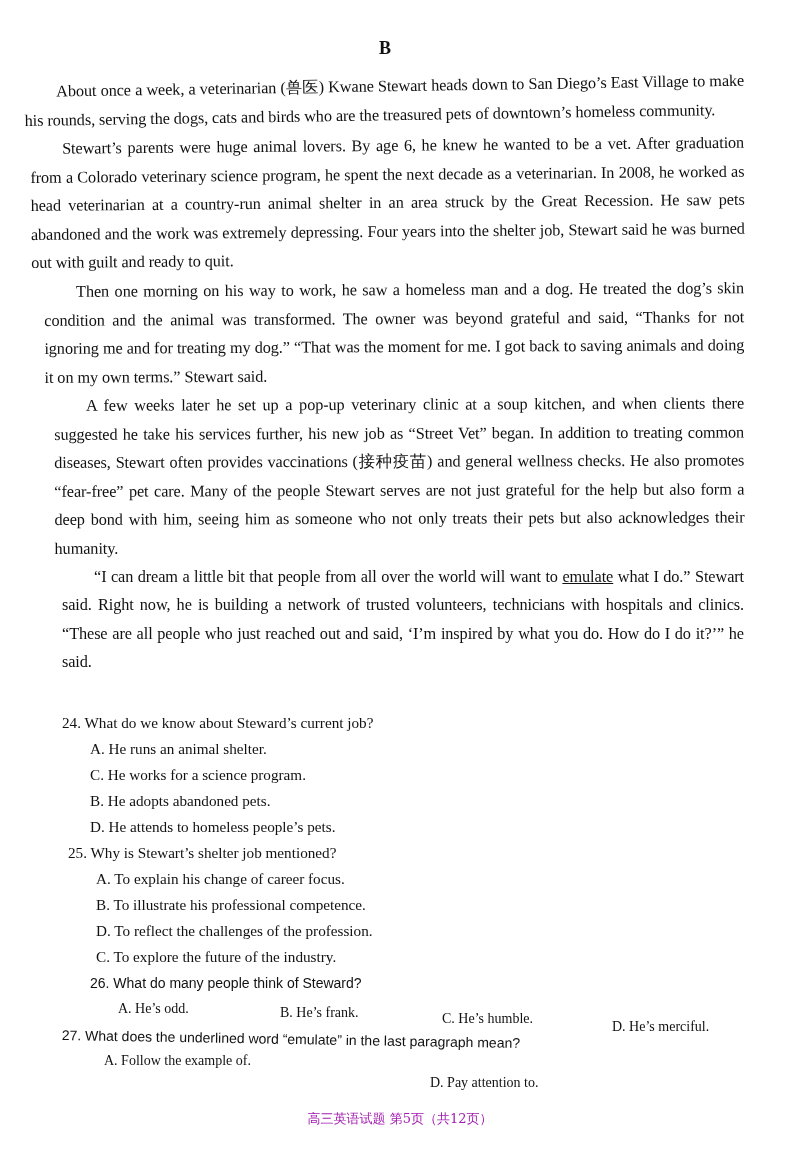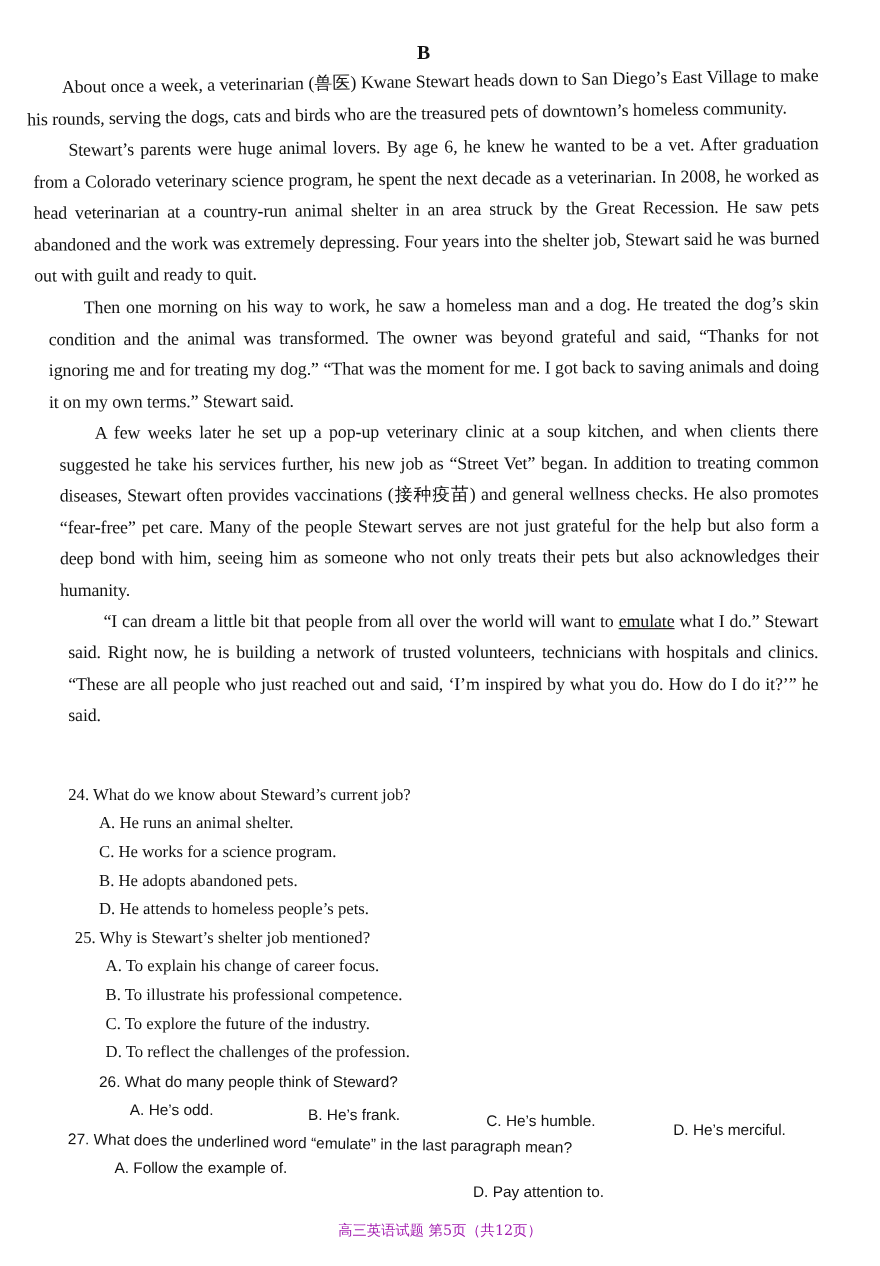--- a/index.html
+++ b/index.html
@@ -7,7 +7,7 @@
   .page { position: absolute; left: 0; top: 0; width: 800px; height: 1151px; }
   .section-letter { position: absolute; top: 38px; left: 0; width: 770px; text-align: center;
     font-family: "Liberation Serif", serif; font-weight: bold; font-size: 18px; }
-  .passage { position: absolute; left: 24px; top: 66px; width: 720px;
+  .passage { position: absolute; left: 24px; top: 78px; width: 720px;
     font-family: "Liberation Serif", serif; font-size: 16.3px; line-height: 28.5px;
     text-align: justify; letter-spacing: -0.1px; }
   .passage p { margin: 0; text-indent: 32px; }

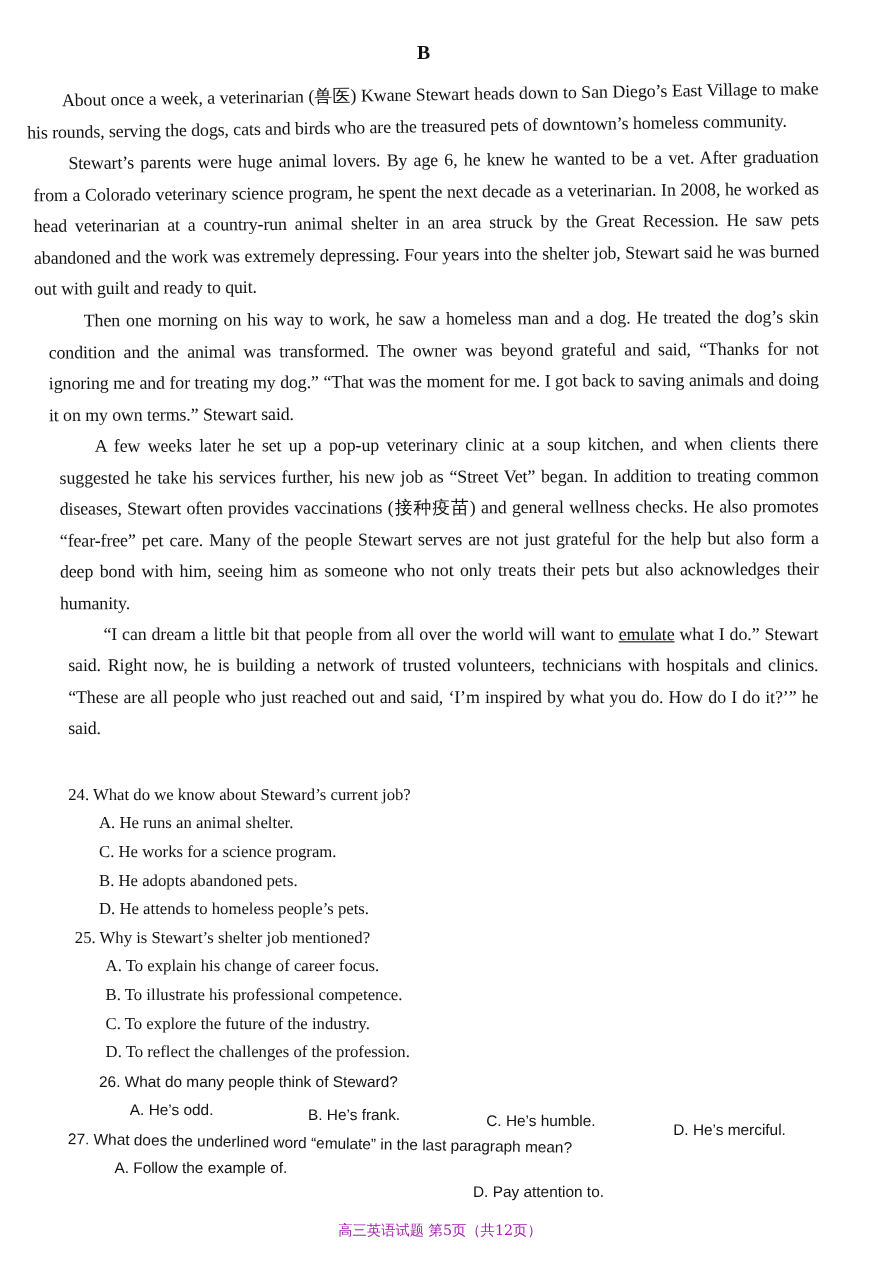--- a/index.html
+++ b/index.html
@@ -53,8 +53,8 @@
       <p class="q">25. Why is Stewart’s shelter job mentioned?</p>
       <p class="opt">A. To explain his change of career focus.</p>
       <p class="opt">B. To illustrate his professional competence.</p>
+      <p class="opt">D. To reflect the challenges of the profession.</p>
       <p class="opt">C. To explore the future of the industry.</p>
-      <p class="opt">D. To reflect the challenges of the profession.</p>
     </div>
     <div class="q26" style="margin-left:28px;">
       <p class="q">26. What do many people think of Steward?</p>

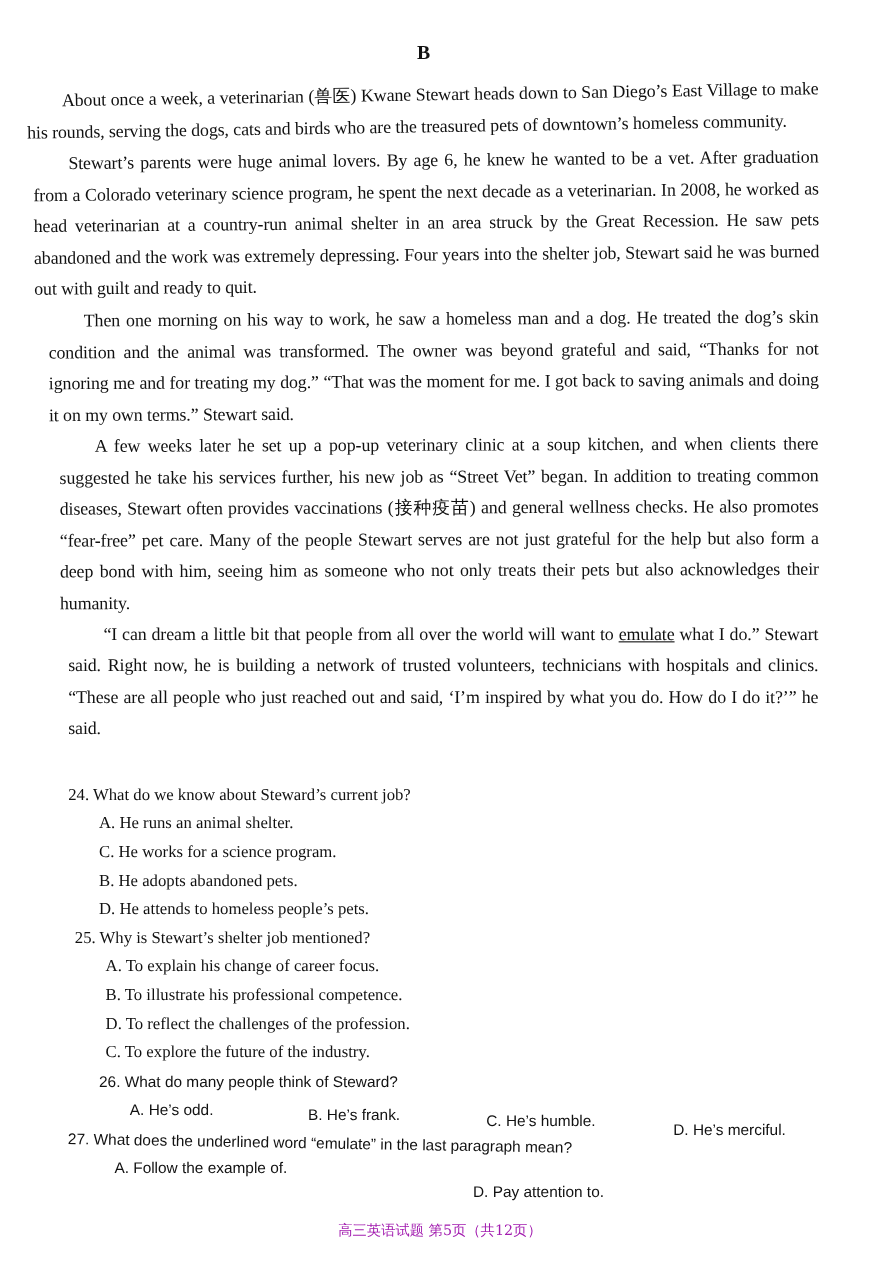--- a/index.html
+++ b/index.html
@@ -21,7 +21,7 @@
     font-family: "Liberation Serif", serif; font-size: 15.2px; line-height: 26px; }
   .q { margin: 0; }
   .opt { margin: 0 0 0 28px; }
-  .row { position: relative; height: 26px; }
+  .row { position: relative; height: 26px; font-family: Liberation Serif, serif; }
   .row span { position: absolute; top: 0; white-space: nowrap; }
   .q26 { font-family: "Liberation Sans", sans-serif; font-size: 14px; }
   .footer { position: absolute; left: 0; top: 1110px; width: 800px; text-align: center;

